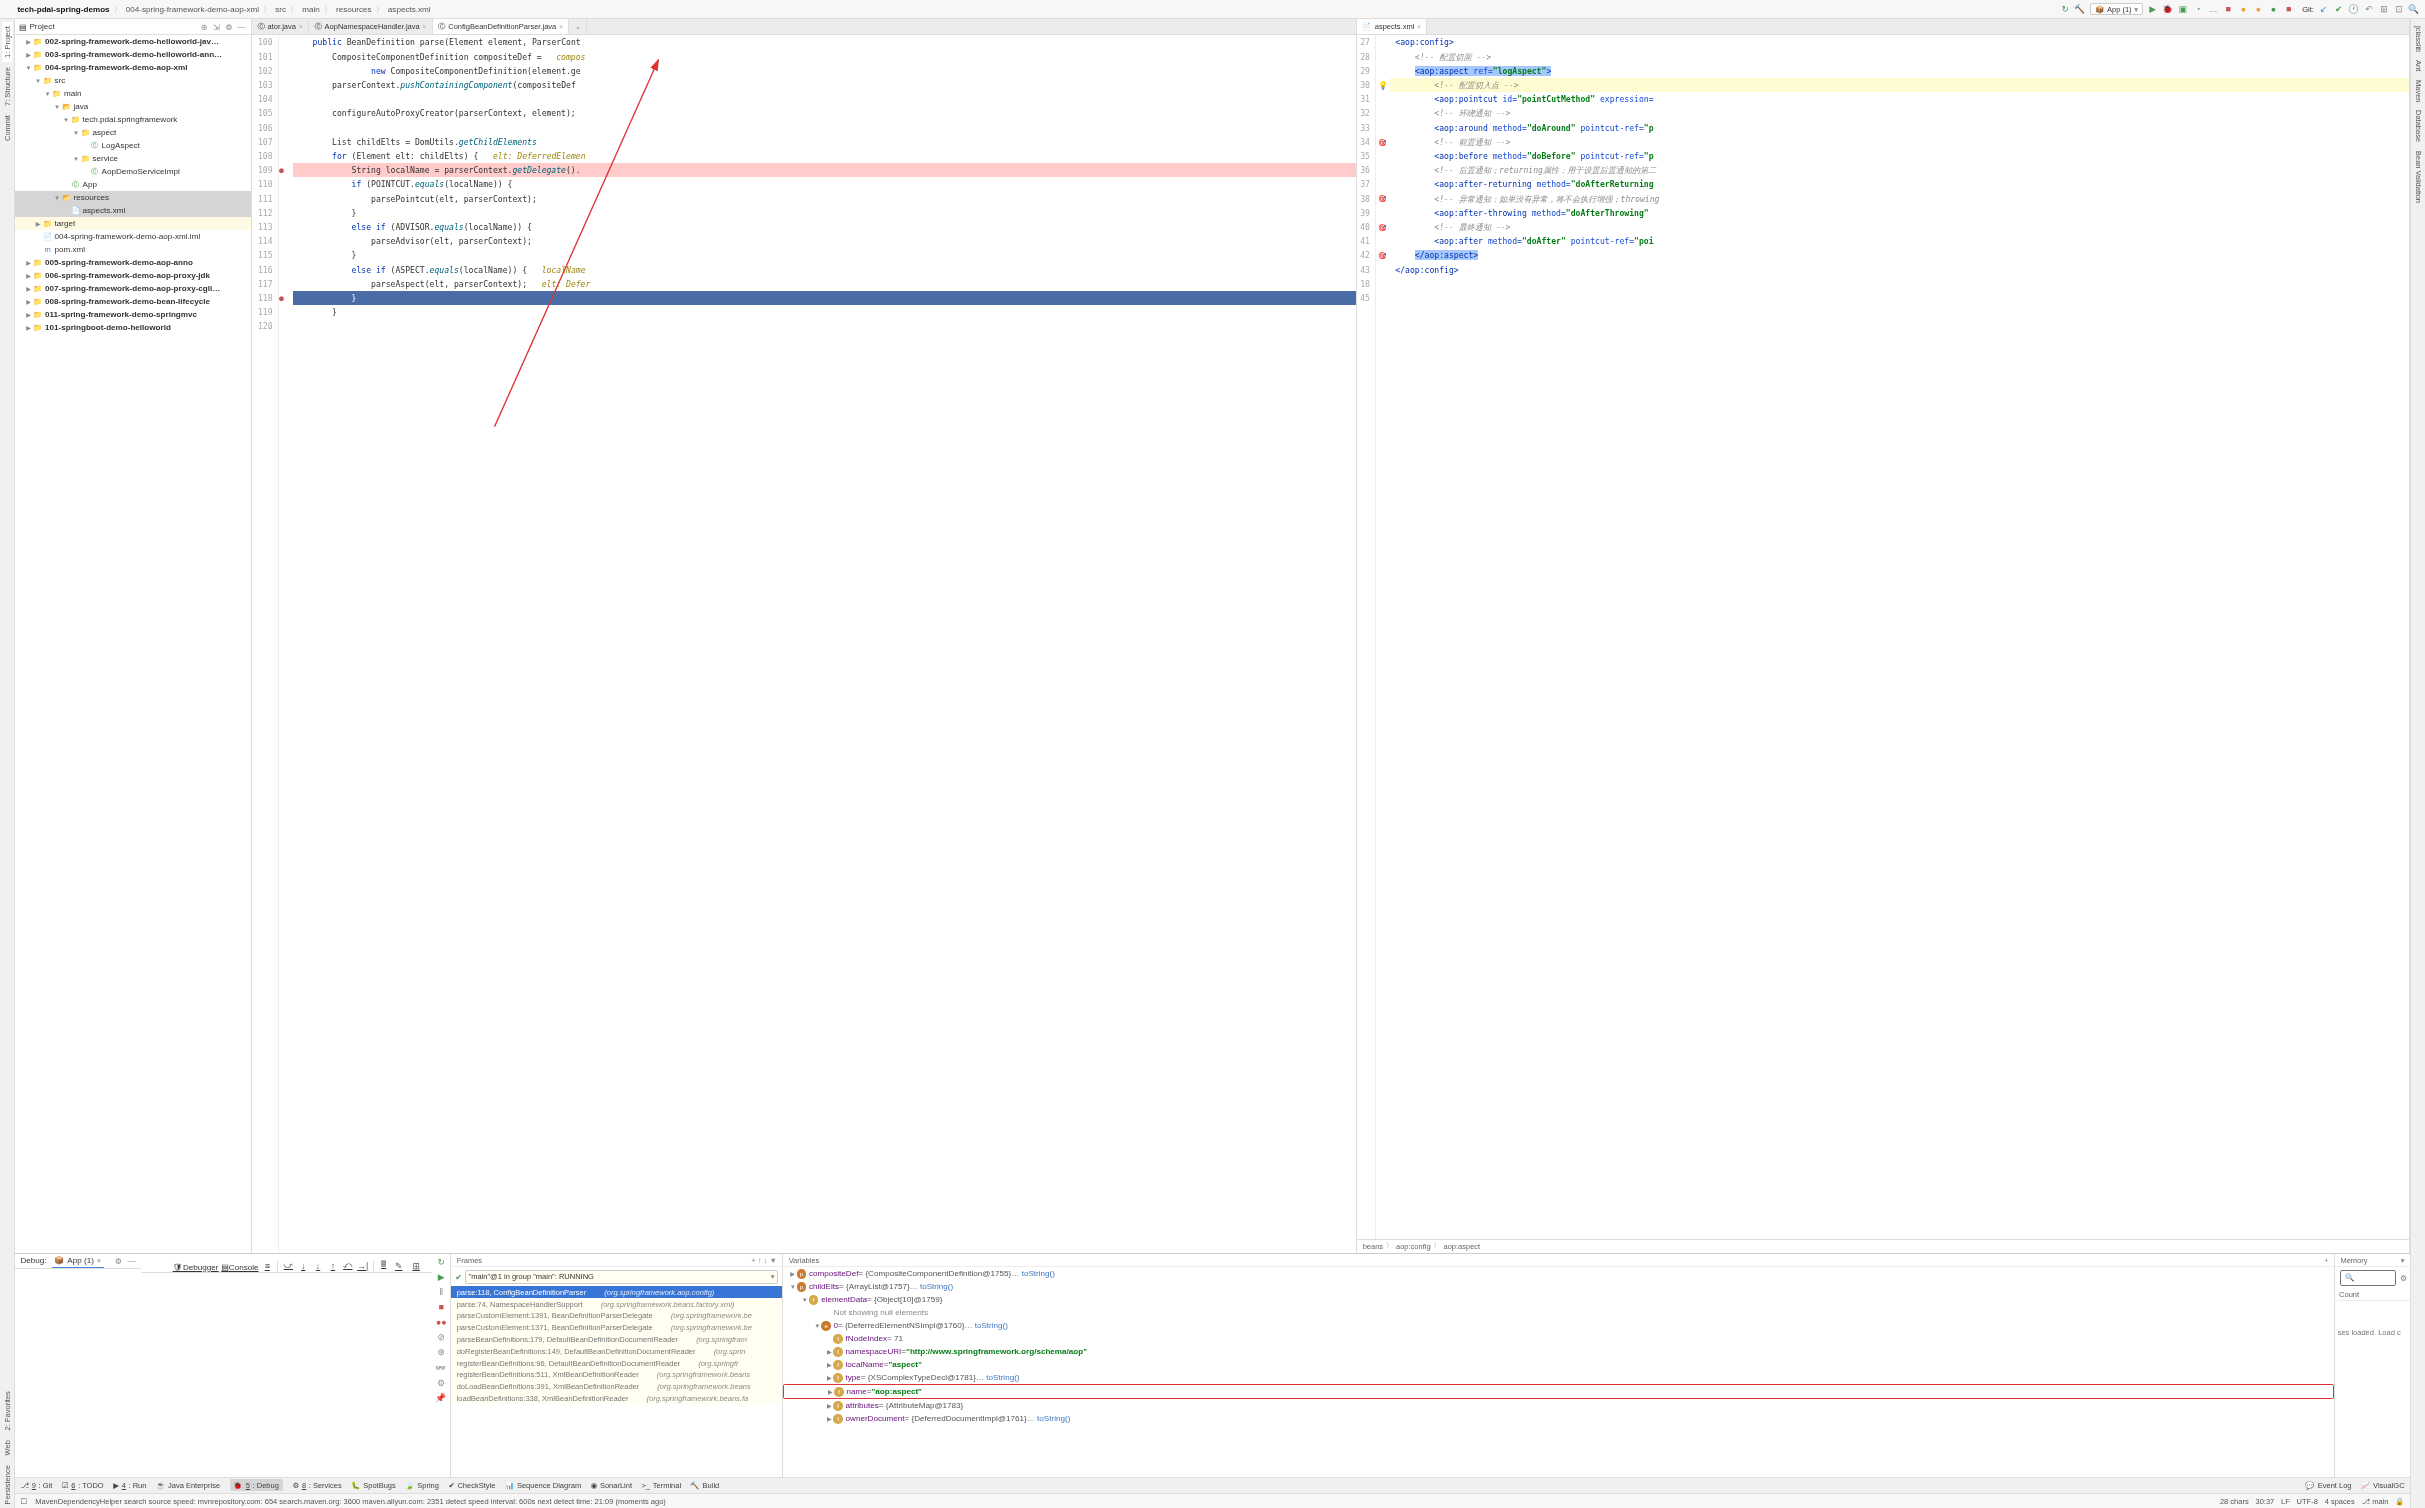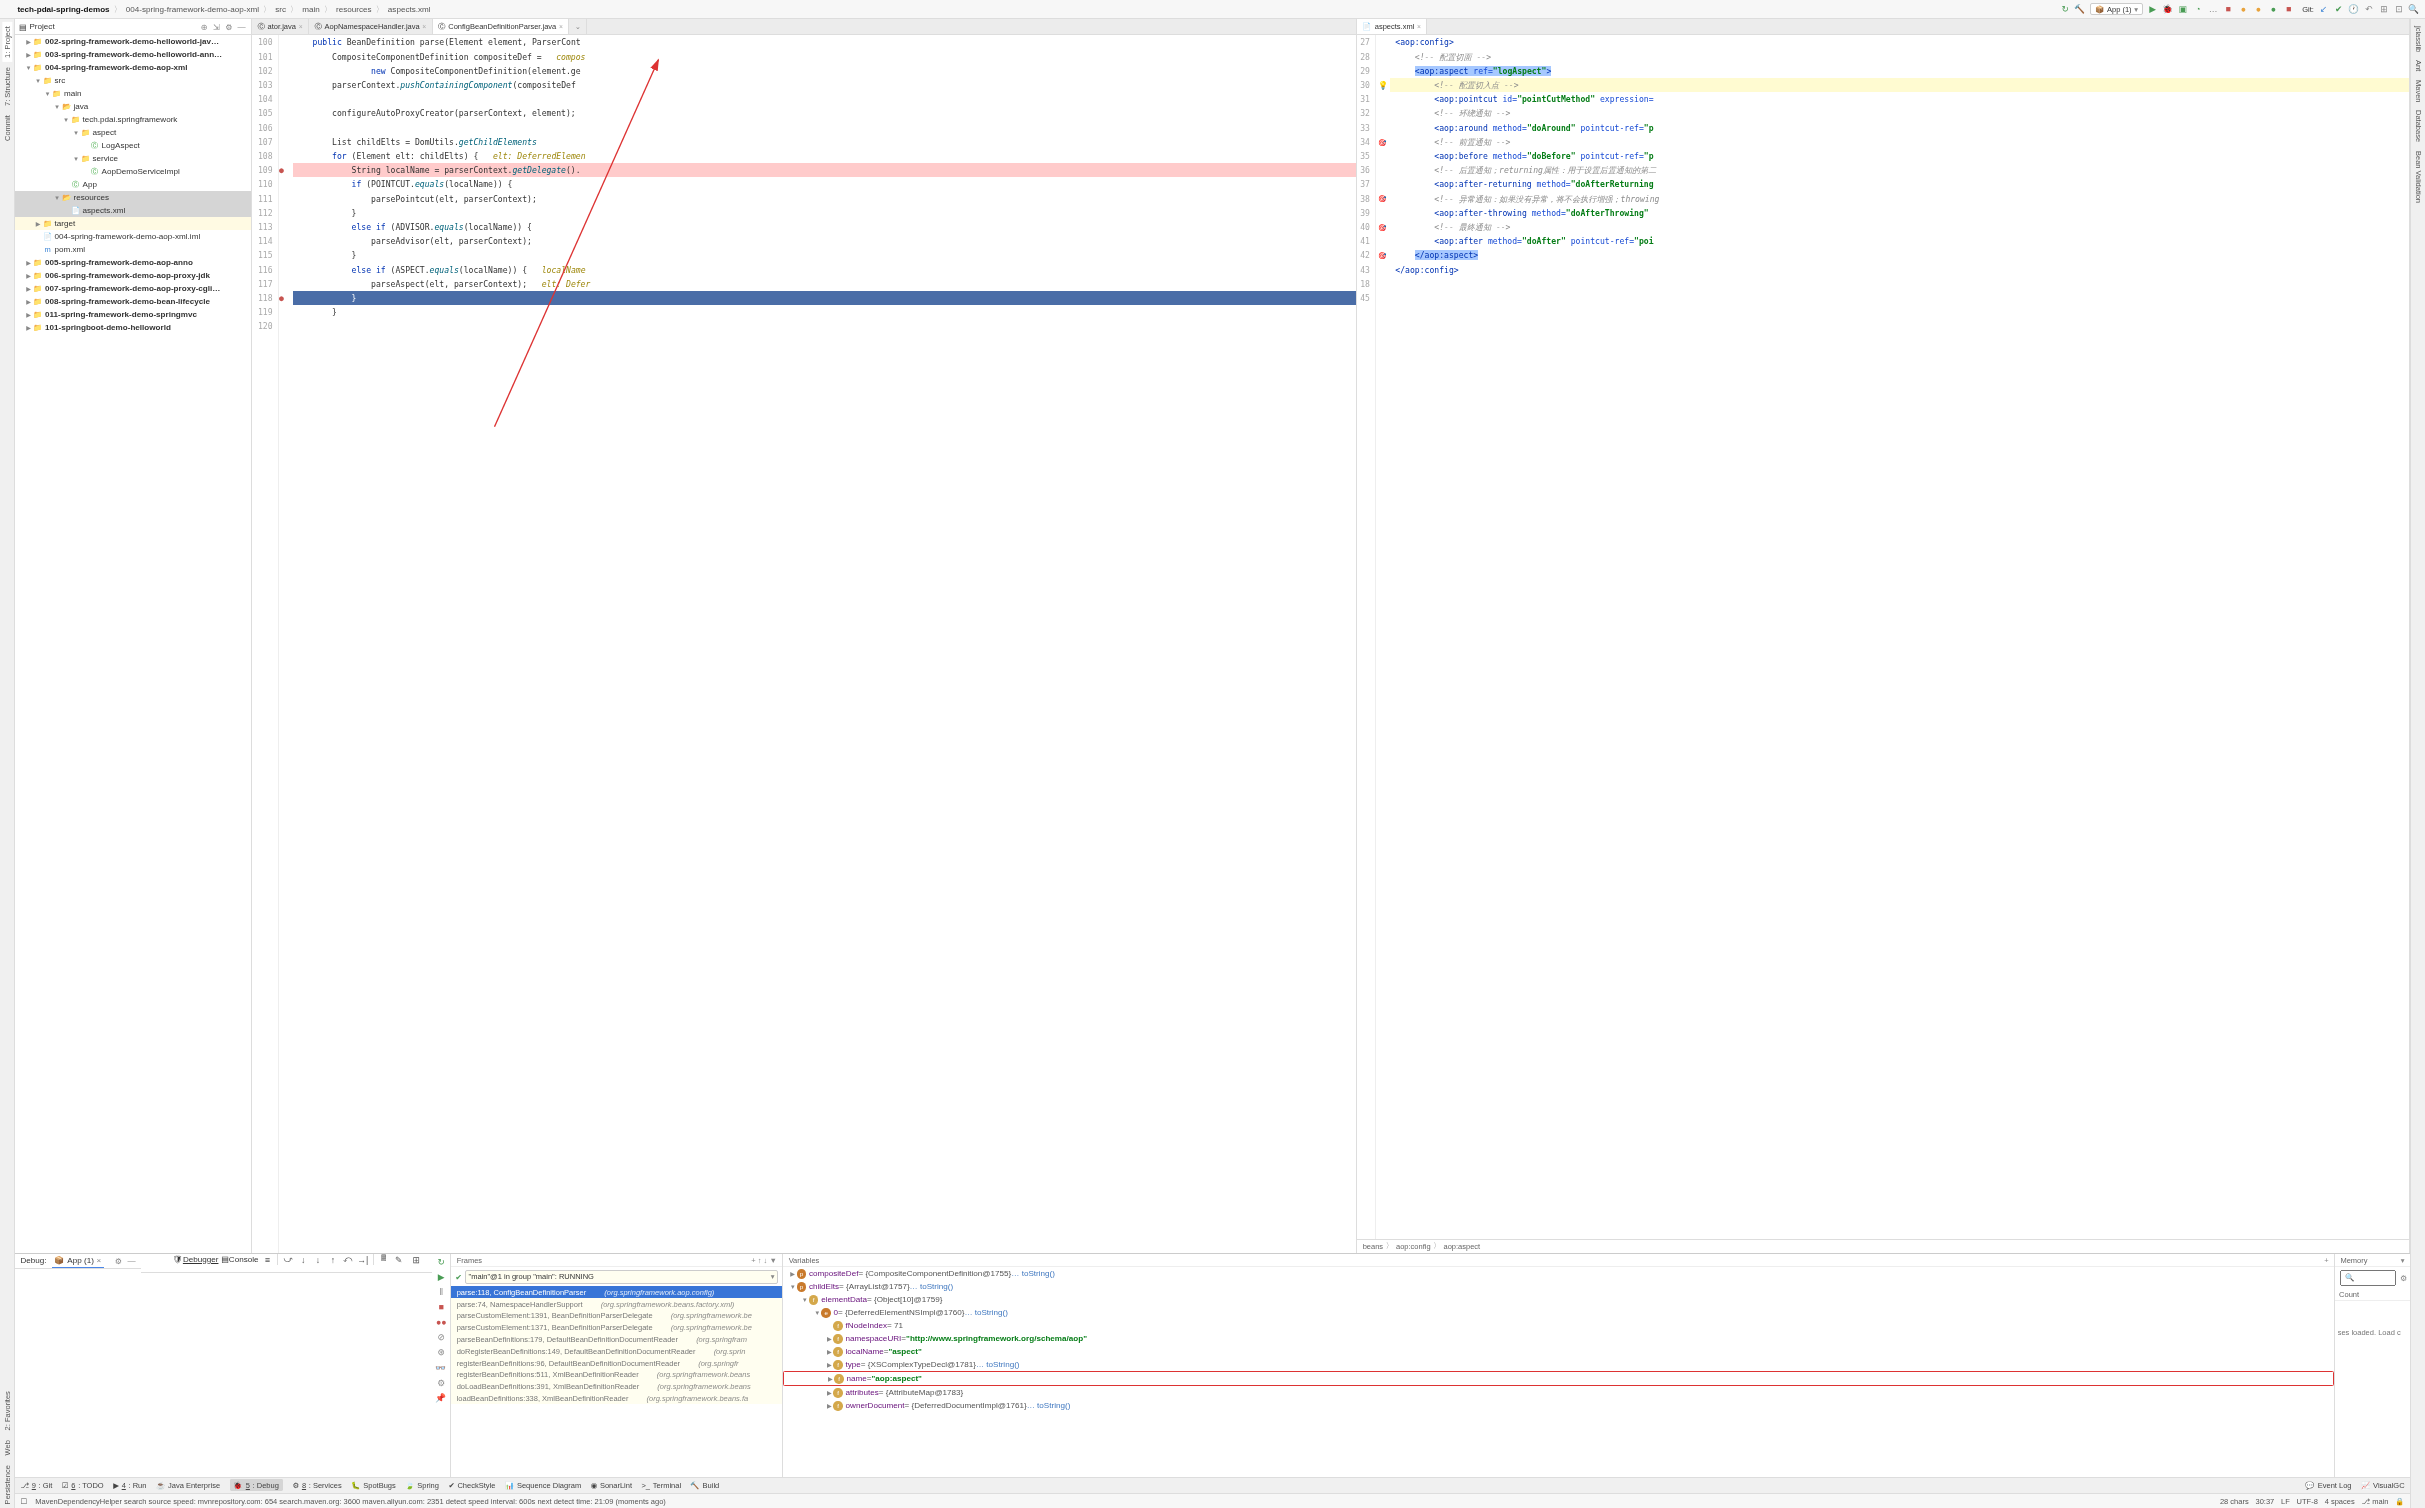--- a/index.html
+++ b/index.html
@@ -82,7 +82,7 @@
 .debug-tabbar { height: 15px; display: flex; align-items: center; padding: 0 5.4px; gap: 5.4px; border-bottom: 0.7px solid #ddd; font-size: 8.1px; }
 .debug-tabbar .dtab { display: flex; align-items: center; gap: 2.7px; padding: 1.4px 2.7px; }
 .debug-tabbar .dtab.underline { border-bottom: 1.4px solid #4a86e8; }
-.debug-toolbar { height: 19px; display: flex; align-items: flex-start; padding: 0 10px; gap: 2.7px; border-bottom: 0.7px solid #ddd; }
+.debug-toolbar { height: 19px; display: flex; align-items: flex-end; padding: 0 10px; gap: 2.7px; border-bottom: 0.7px solid #ddd; text-decoration: underline; }
 .debug-toolbar .dticn { width: 12.2px; height: 12.2px; display: flex; align-items: center; justify-content: center; font-size: 8.8px; color: #555; }
 .debug-toolbar .dsep { width: 0.7px; height: 11px; background: #ddd; margin: 0 1.4px; }
 .debug-body { flex: 1; display: flex; min-height: 0; }

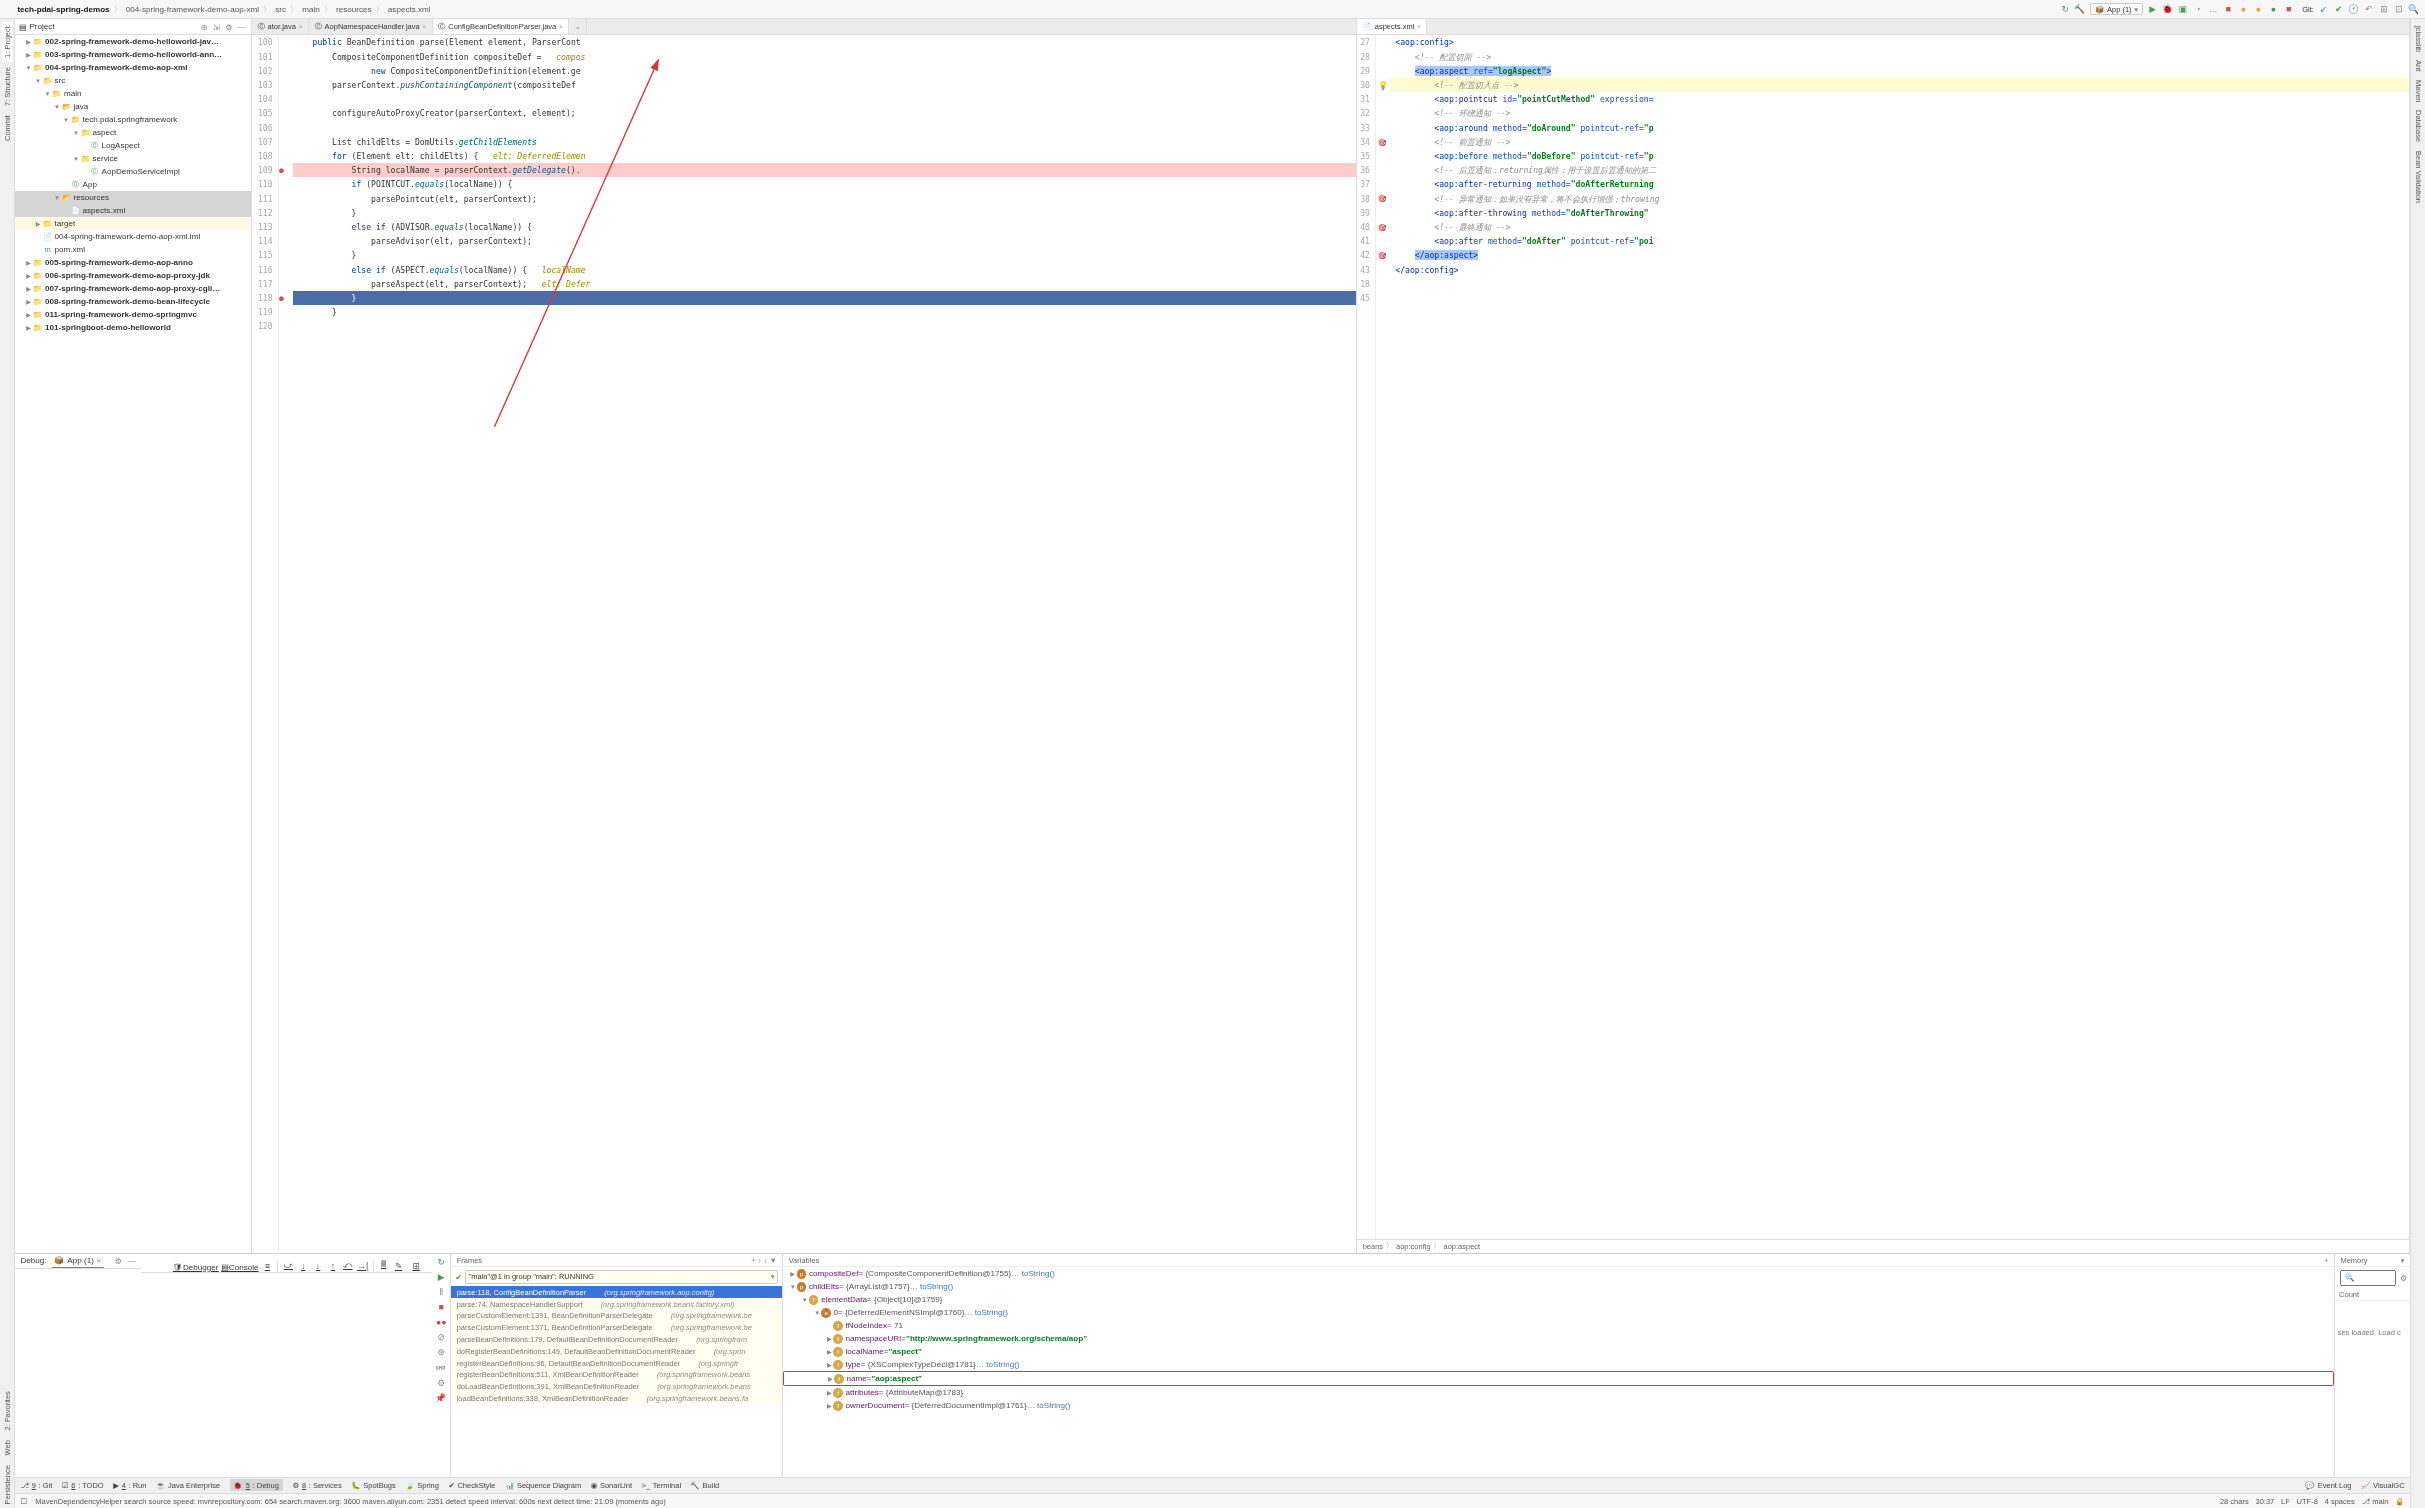--- a/index.html
+++ b/index.html
@@ -555,6 +555,11 @@
                   <span class="vval"> = {Object[10]@1759}</span>
                 </div>
                 <div class="var-row" style="padding-left: 30px;">
+                  <span class="arrow"></span>
+                  <span style="width:12.2px;display:inline-block"></span>
+                  <span class="gray">Not showing null elements</span>
+                </div>
+                <div class="var-row" style="padding-left: 30px;">
                   <span class="arrow">▼</span>
                   <span class="vicn e">e</span>
                   <span class="vname">0</span>

